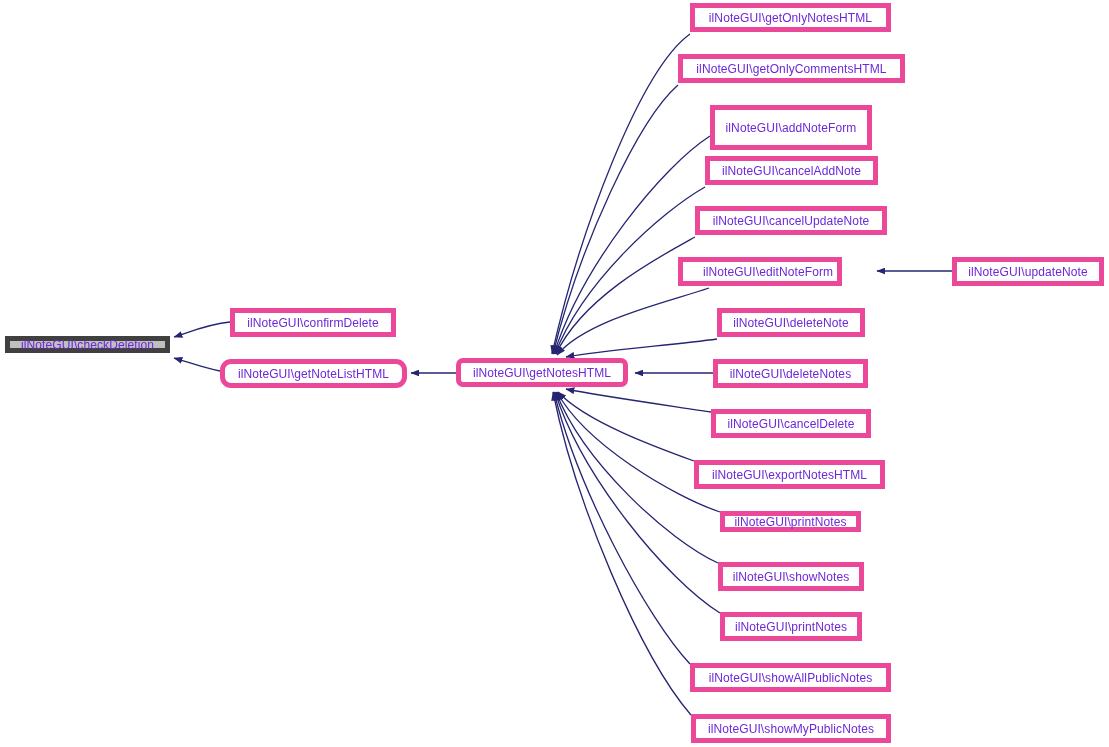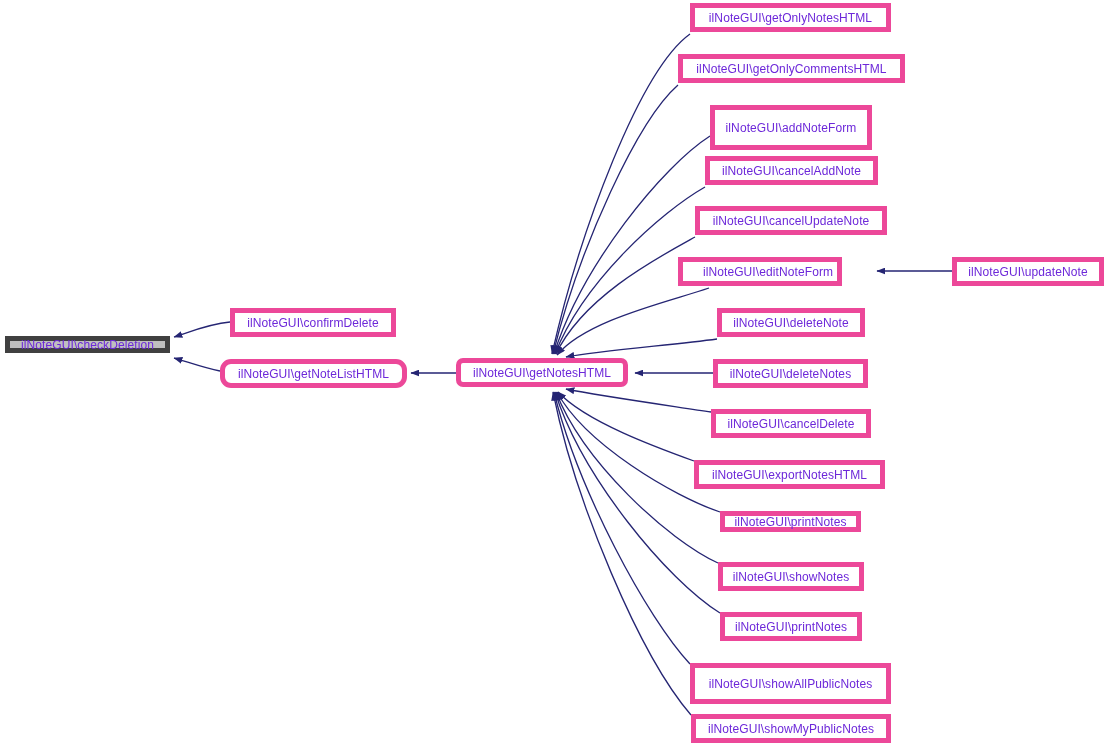--- a/index.html
+++ b/index.html
@@ -131,7 +131,7 @@
       <div class="node-box" style="left: 720px; top: 612px; width: 142px; height: 29px;">
         <span class="node-label">ilNoteGUI\printNotes</span>
       </div>
-      <div class="node-box" style="left: 690px; top: 663px; width: 201px; height: 41px;">
+      <div class="node-box" style="left: 690px; top: 663px; width: 201px; height: 29px;">
         <span class="node-label">ilNoteGUI\showAllPublicNotes</span>
       </div>
       <div class="node-box" style="left: 691px; top: 714px; width: 200px; height: 29px;">

